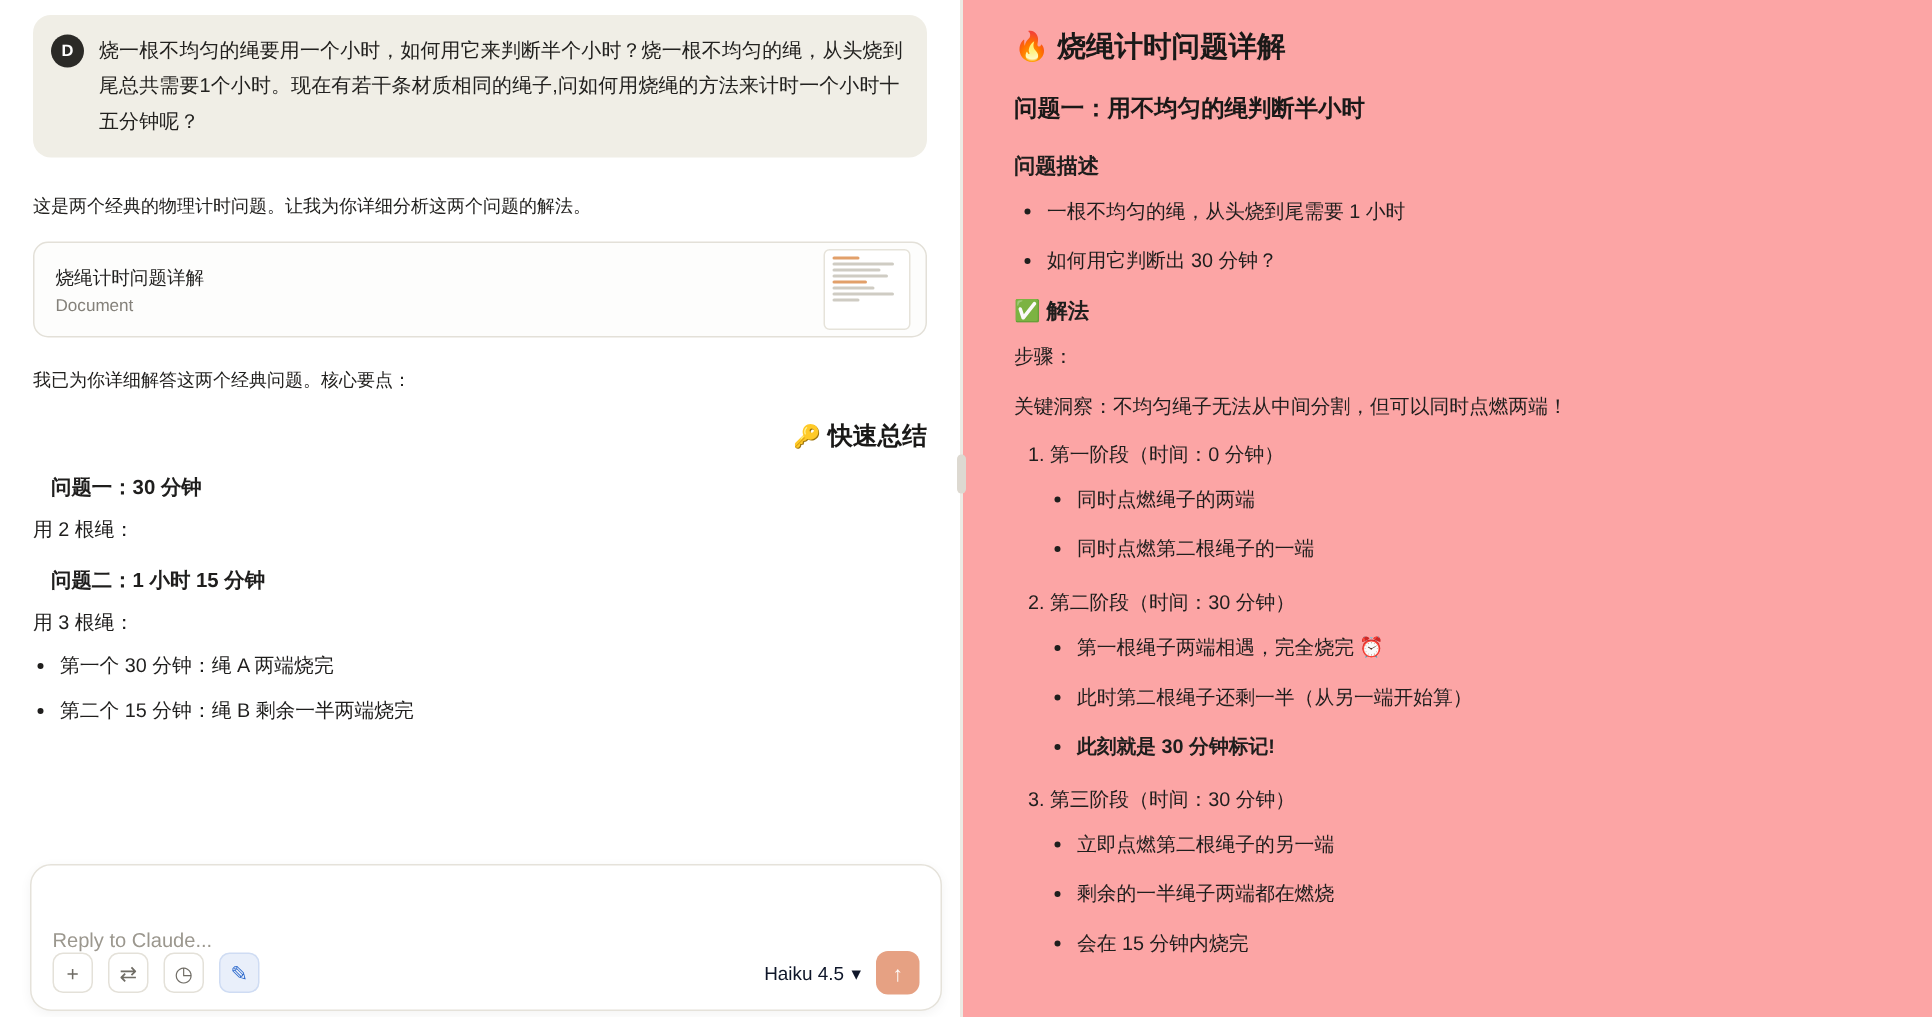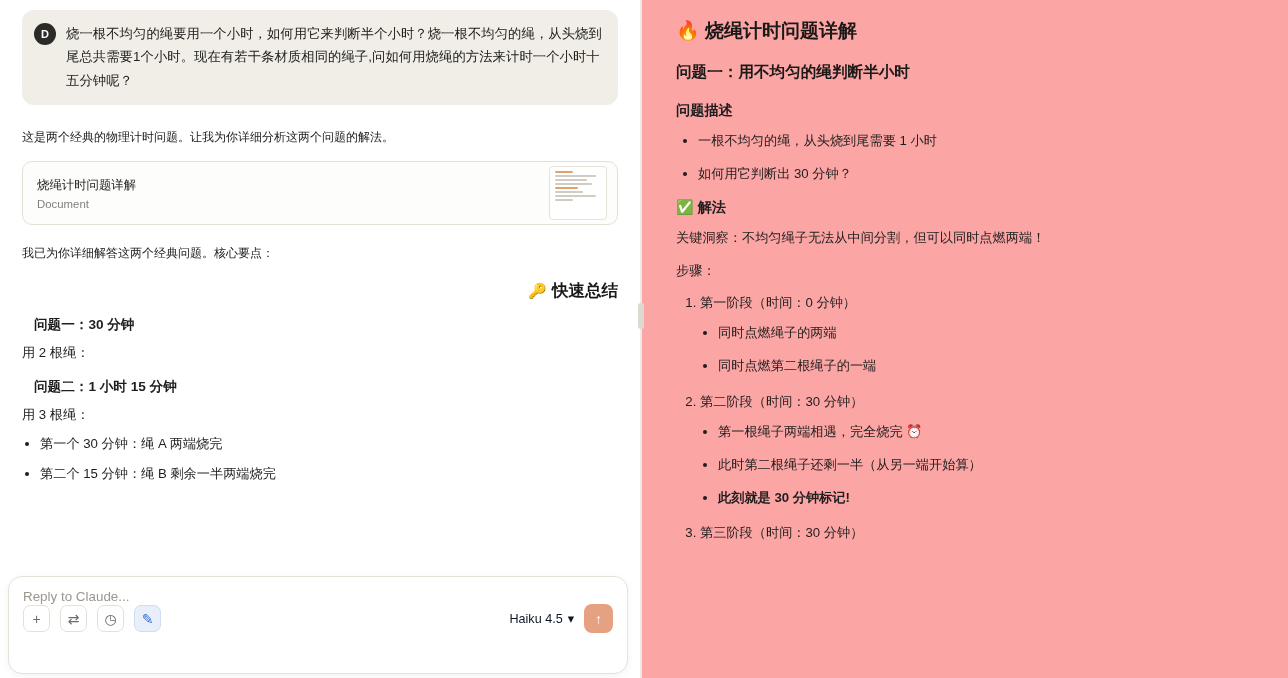--- a/index.html
+++ b/index.html
@@ -332,9 +332,9 @@
       <span>✅</span>
       <span>解法</span>
     </div>
+    <div class="doc-p">步骤：</div>
+
     <div class="doc-p">关键洞察：不均匀绳子无法从中间分割，但可以同时点燃两端！</div>
-
-    <div class="doc-p">步骤：</div>
 
     <ol class="doc-ol">
       <li>

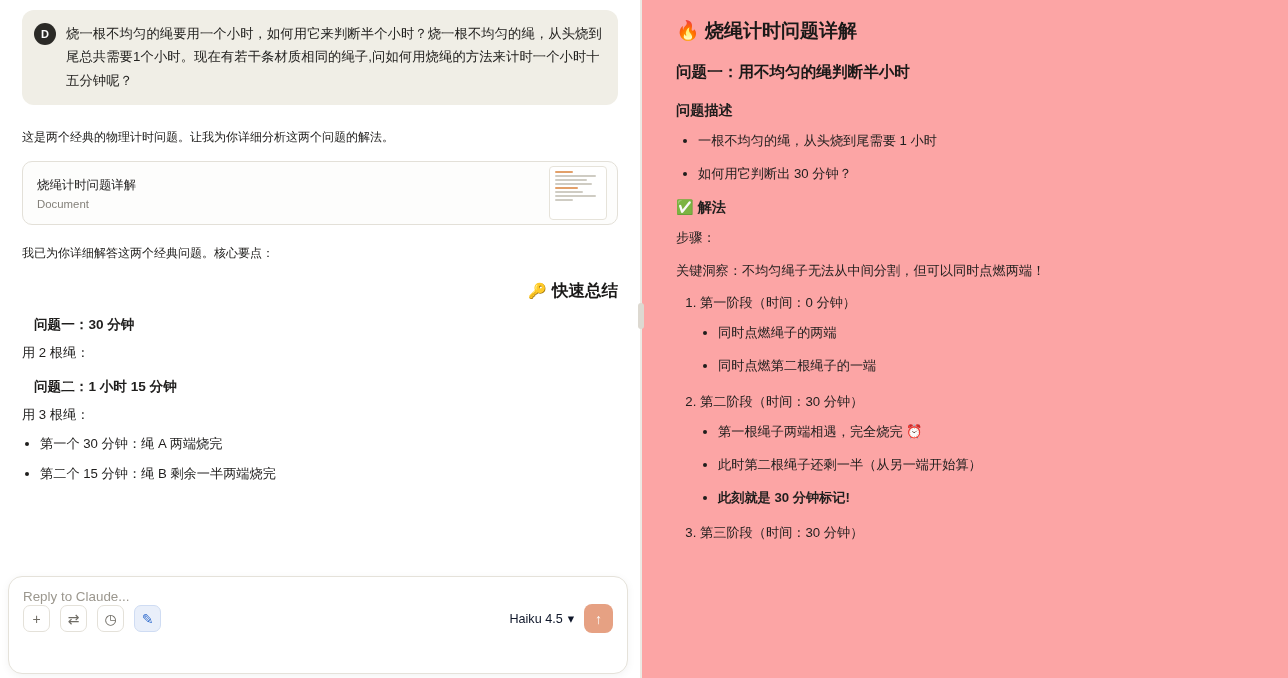--- a/index.html
+++ b/index.html
@@ -354,6 +354,11 @@
       </li>
       <li>
         <span>第三阶段（时间：30 分钟）</span>
+        <ul class="inner">
+          <li>立即点燃第二根绳子的另一端</li>
+          <li>剩余的一半绳子两端都在燃烧</li>
+          <li>会在 15 分钟内烧完</li>
+        </ul>
       </li>
     </ol>
   </div>

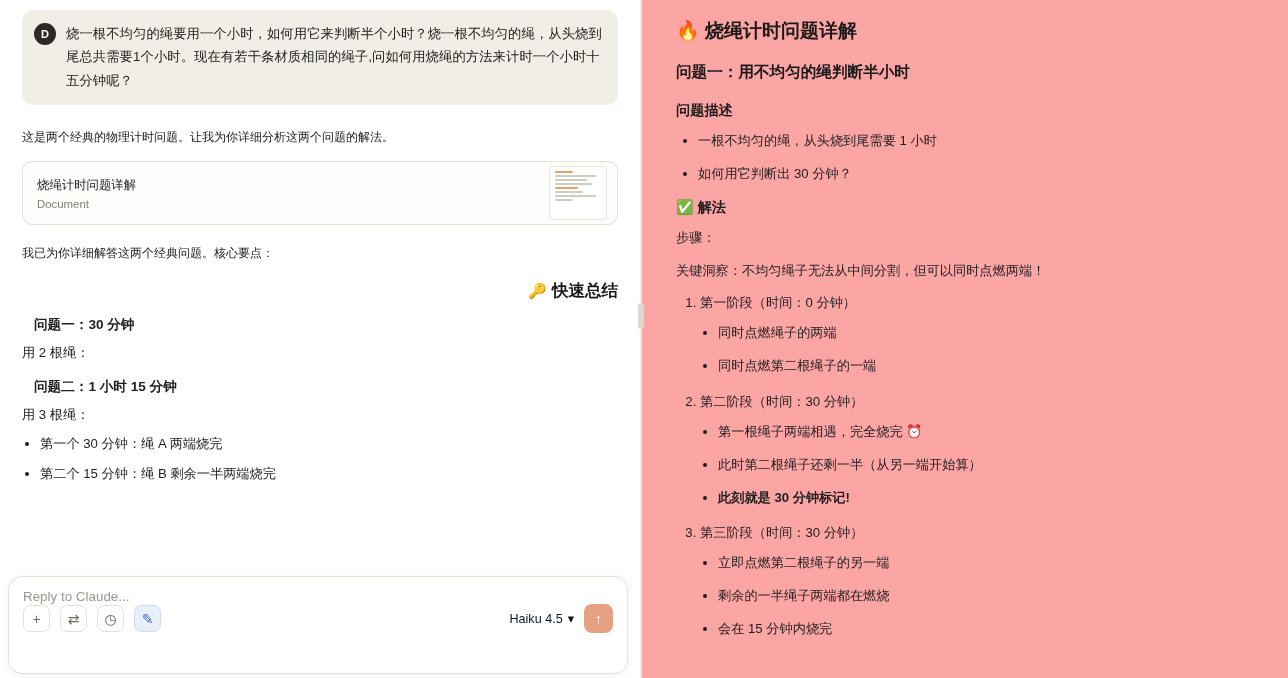--- a/index.html
+++ b/index.html
@@ -136,7 +136,7 @@
   
   .composer {
     position: absolute;
-    left: 8px; right: 12px; bottom: 4px;
+    left: 20px; right: 12px; bottom: 4px;
     height: 98px;
     background: #ffffff;
     border: 1px solid #e5e2da;
@@ -145,7 +145,7 @@
     padding: 12px 14px 10px 14px;
     display: flex;
     flex-direction: column;
-    justify-content: flex-start;
+    justify-content: flex-end;
   }
   .composer-placeholder {
     font-size: 13.4px;

